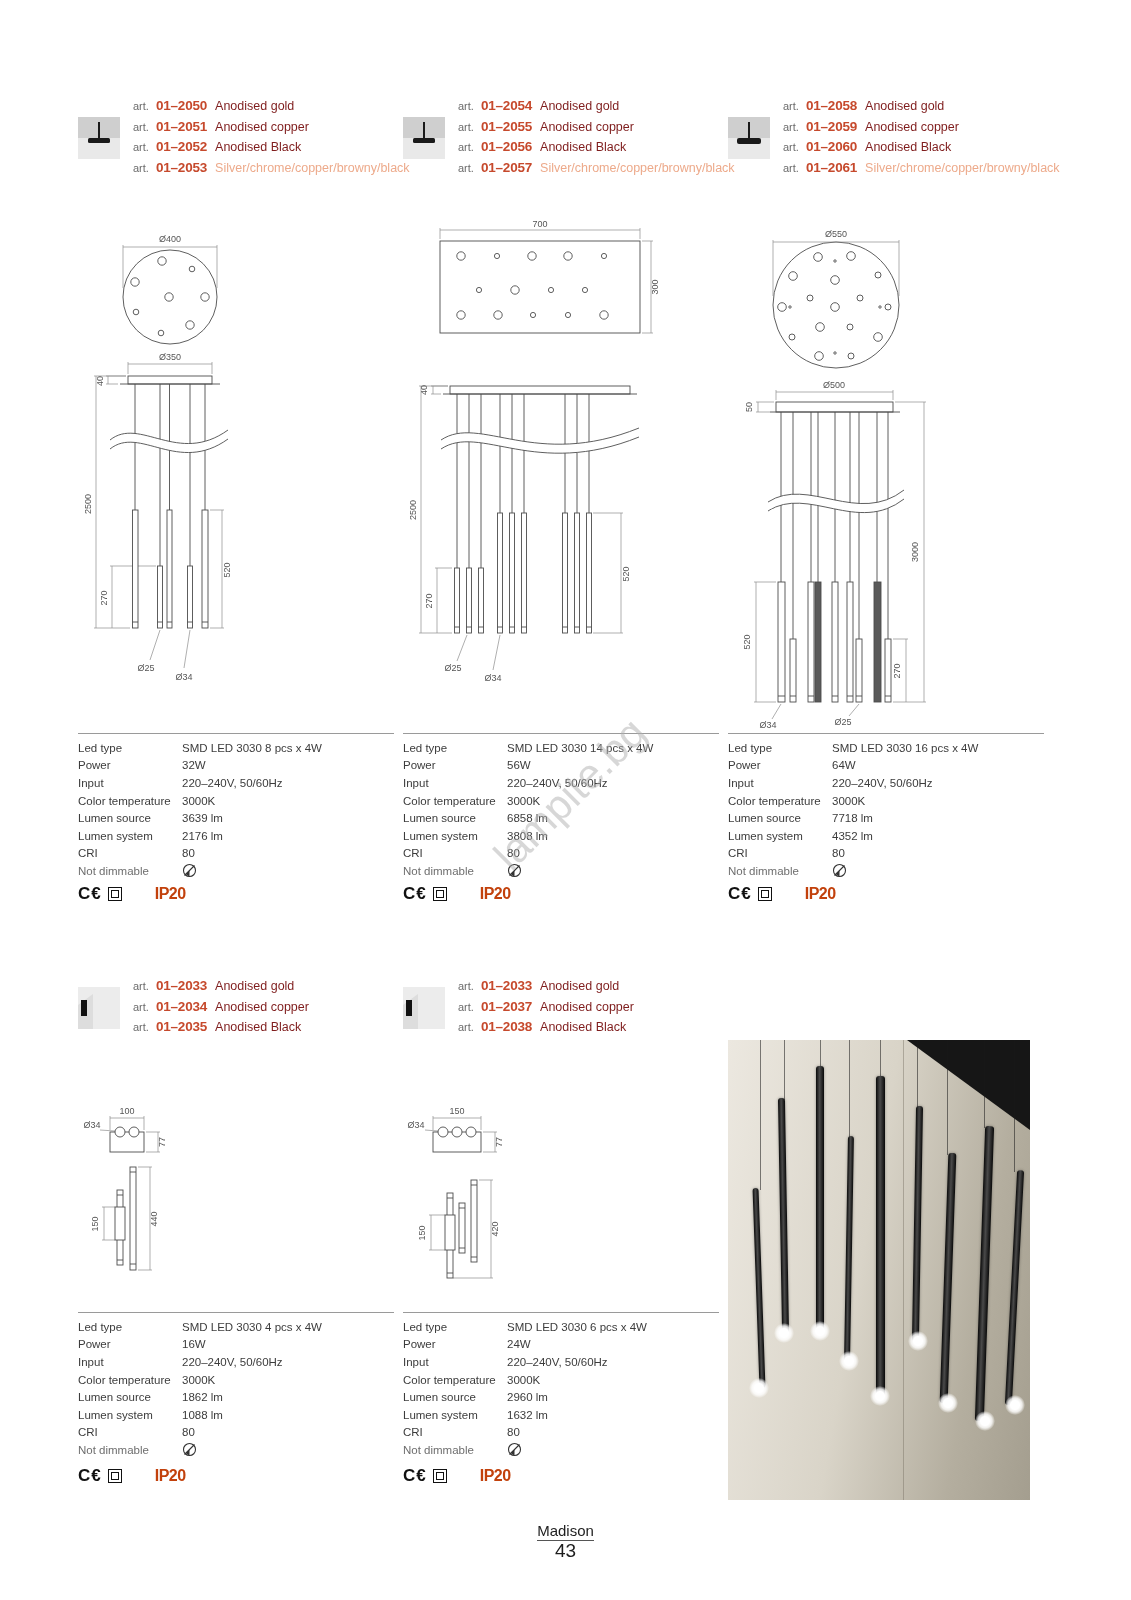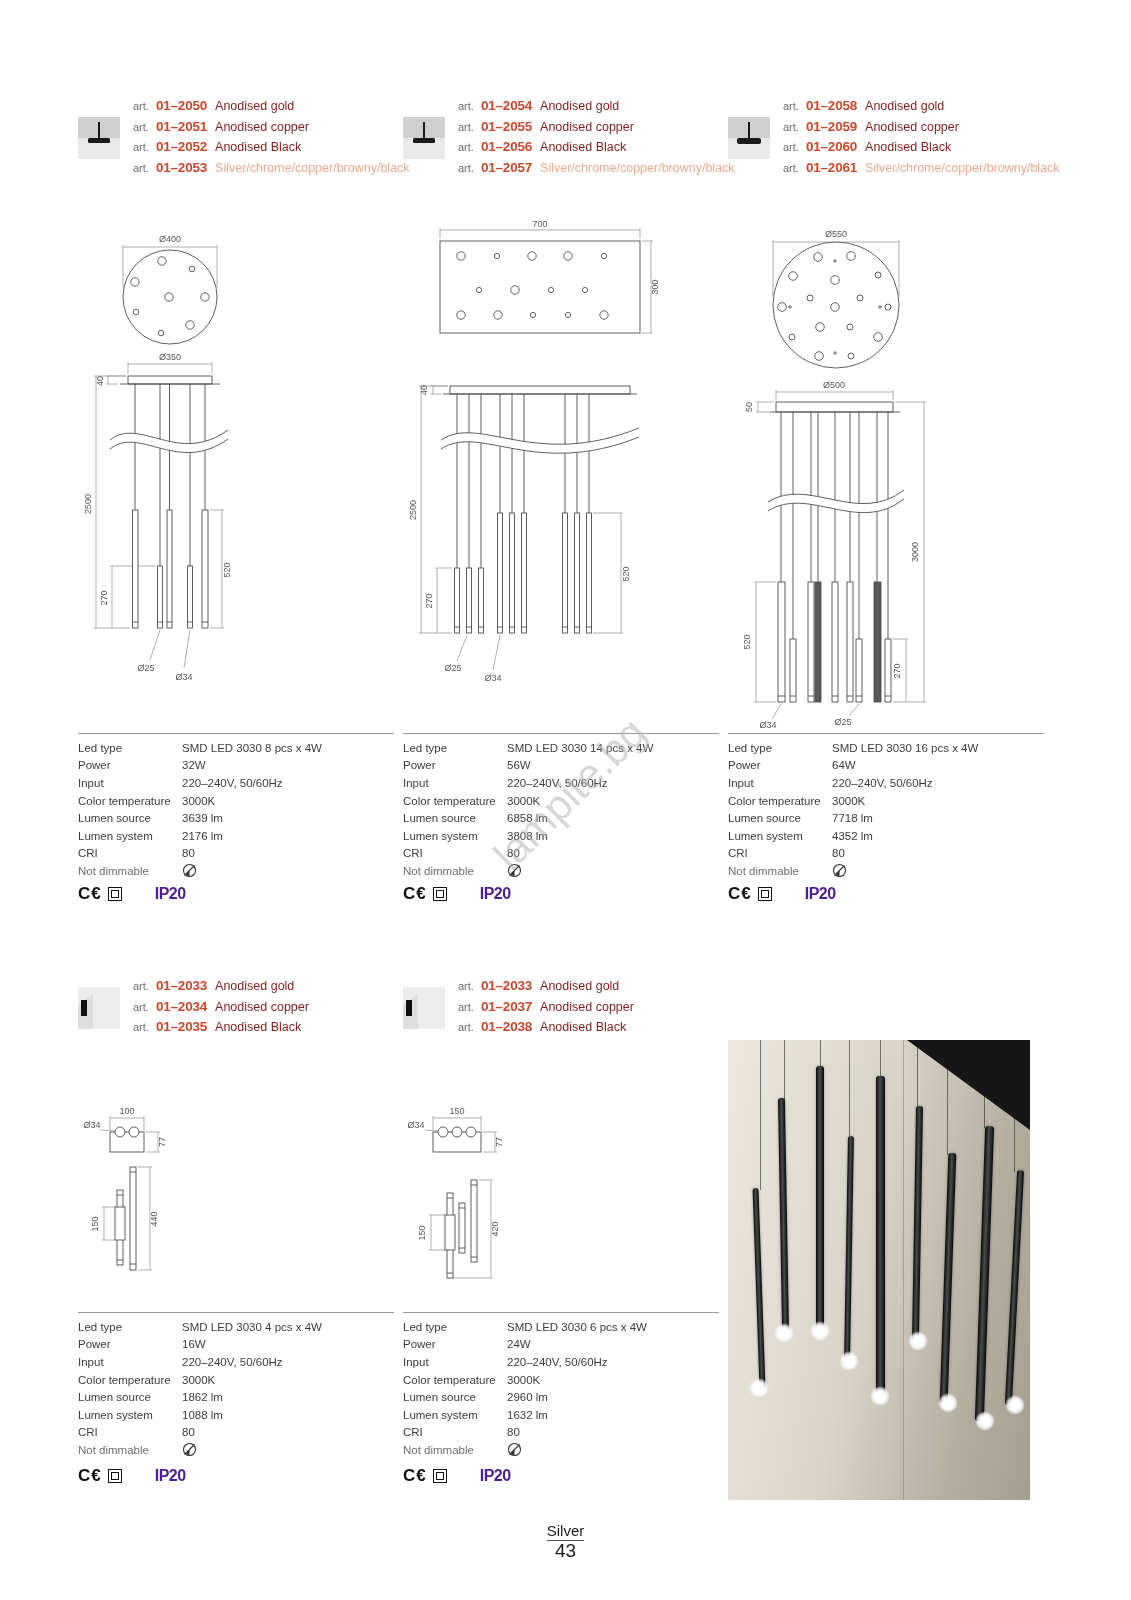--- a/index.html
+++ b/index.html
@@ -30,7 +30,7 @@
   .ce { font-size:17px; font-weight:bold; color:#111; letter-spacing:1px; }
   .sq { width:14px; height:14px; border:1.7px solid #111; margin:0 4px 0 6px; display:flex; align-items:center; justify-content:center; }
   .sq::before { content:""; width:6px; height:6px; border:1.5px solid #111; display:block; }
-  .ip { font-size:16px; font-weight:800; color:#4c1d95; letter-spacing:-0.5px;padding-left:29px; }
+  .ip { font-size:16px; font-weight:800; color:#c2410c; letter-spacing:-0.5px;padding-left:29px; }
 
   
   .watermark { position:absolute; left:420px; top:770px; width:300px; text-align:center;

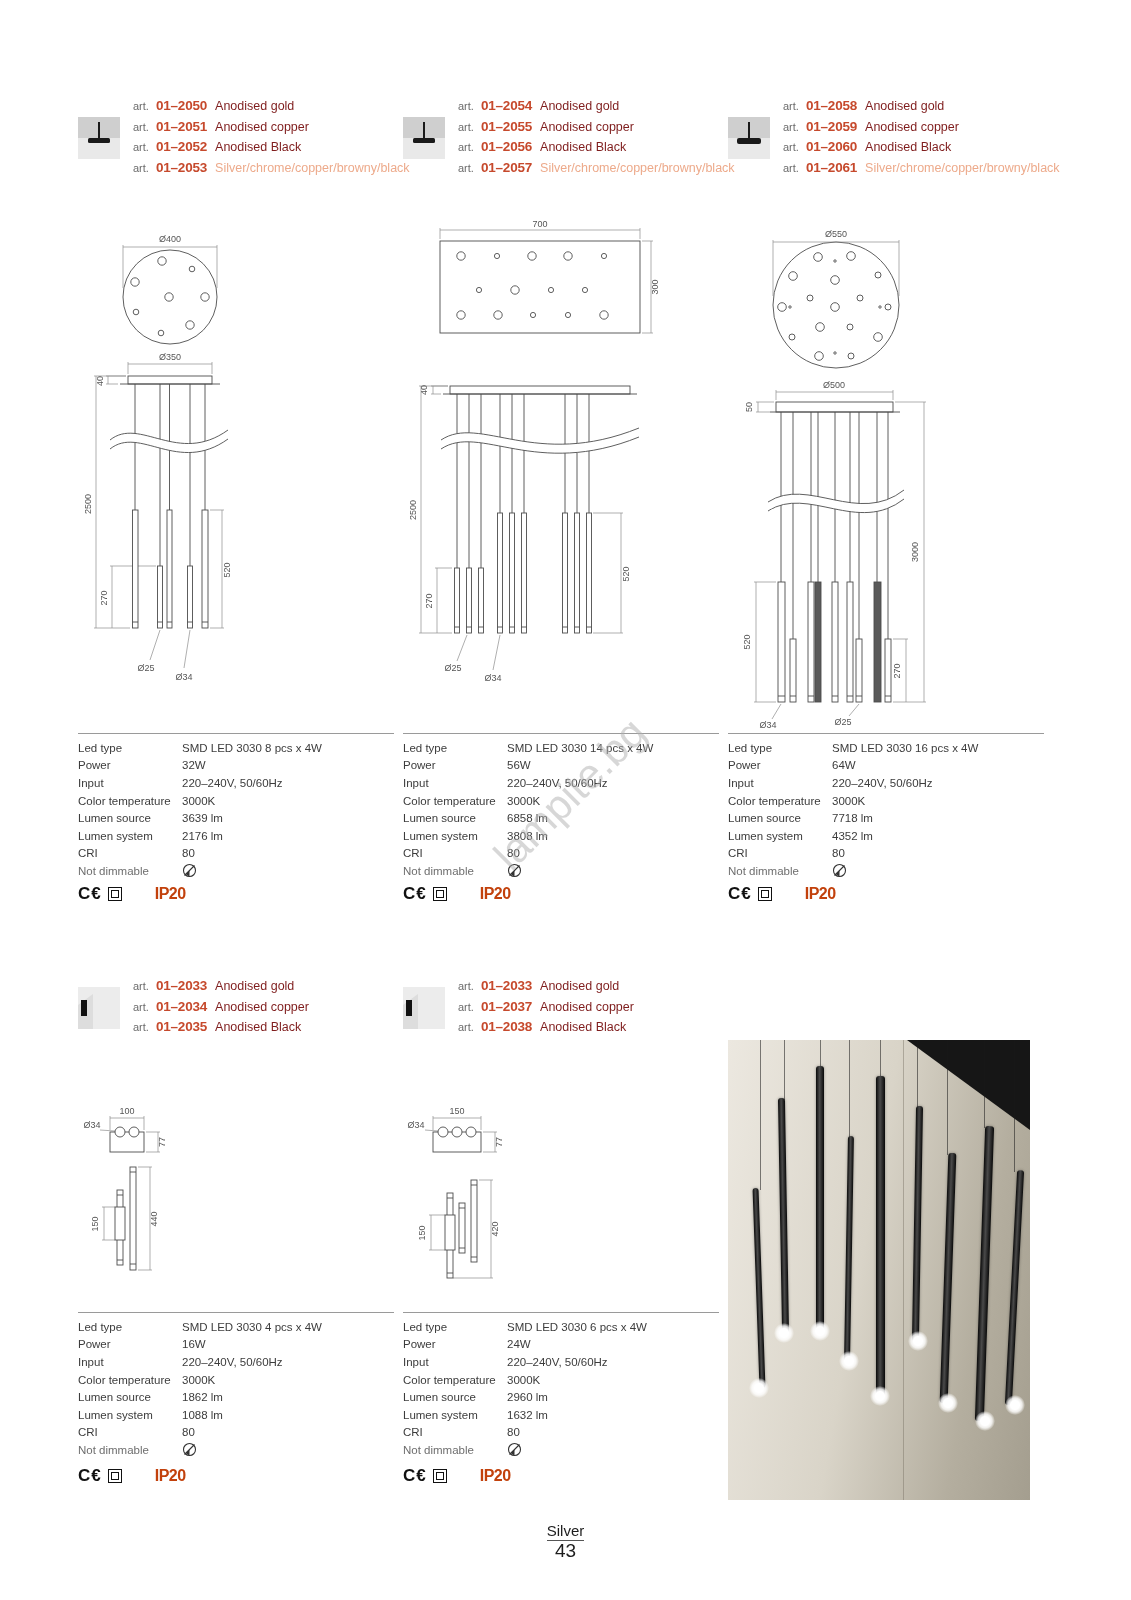--- a/index.html
+++ b/index.html
@@ -683,7 +683,7 @@
   </div>
 
   <div class="footer">
-    <span class="collection">Silver</span>
+    <span class="collection">Madison</span>
     <div class="pagenum">43</div>
   </div>
 

